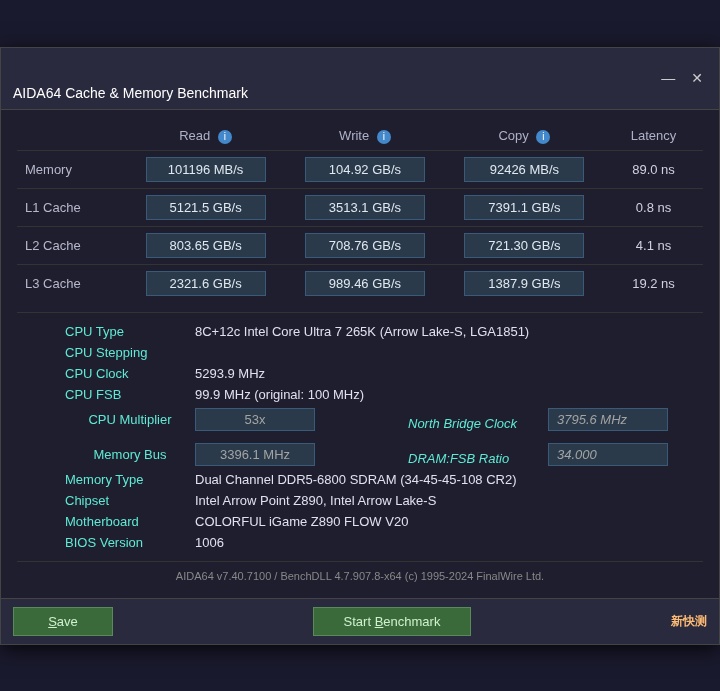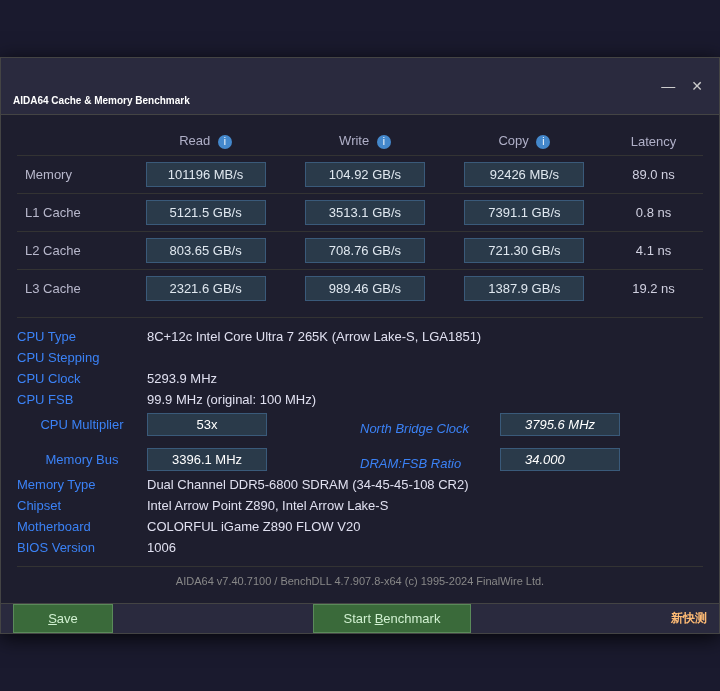--- a/index.html
+++ b/index.html
@@ -27,8 +27,8 @@
     }
     .title-bar-title {
       color: #ffffff;
-      font-size: 10px;
-      font-weight: 700;
+      font-size: 14px;
+      font-weight: 400;
       margin-top: 29px;
     }
     .title-bar-controls {

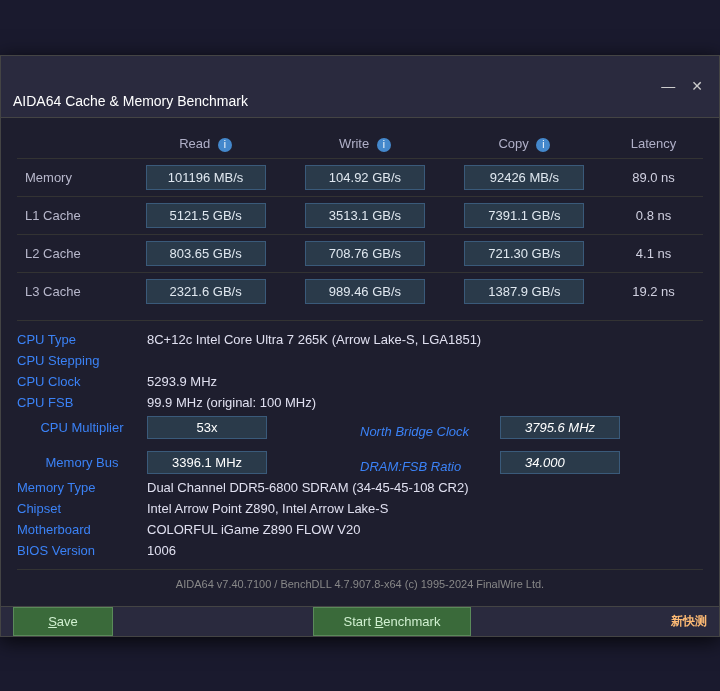--- a/index.html
+++ b/index.html
@@ -106,8 +106,9 @@
     }
     .info-label {
       width: 130px;
-      color: #3b82f6;
+      color: #5eead4;
       flex-shrink: 0;
+      margin-left: 48px;
     }
     .info-value {
       color: #e0e0f0;

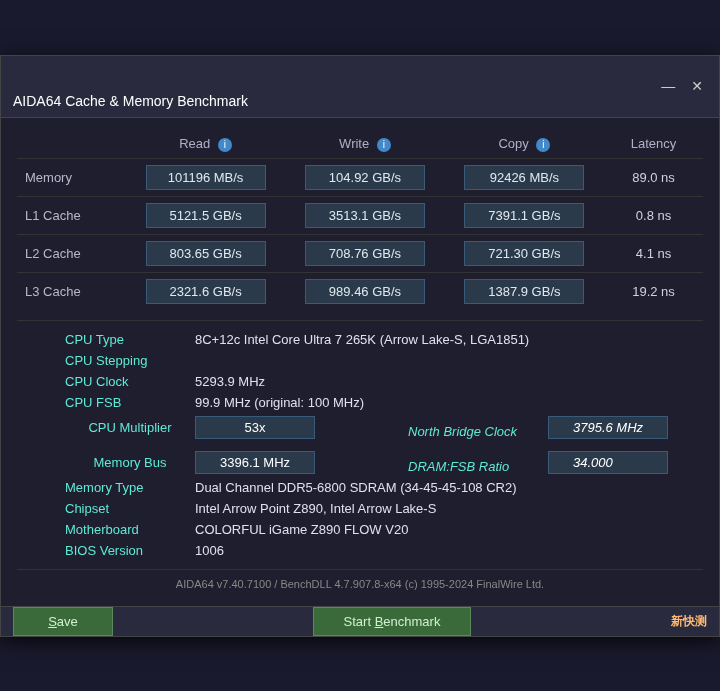--- a/index.html
+++ b/index.html
@@ -117,8 +117,8 @@
     .info-value-box {
       background: #2a3a4a;
       border: 1px solid #3a5a7a;
-      padding: 3px 24px;
-      color: #ffffff;
+      padding: 3px 8px;
+      color: #a3a3a3;
       font-size: 13px;
       display: inline-block;
       min-width: 120px;

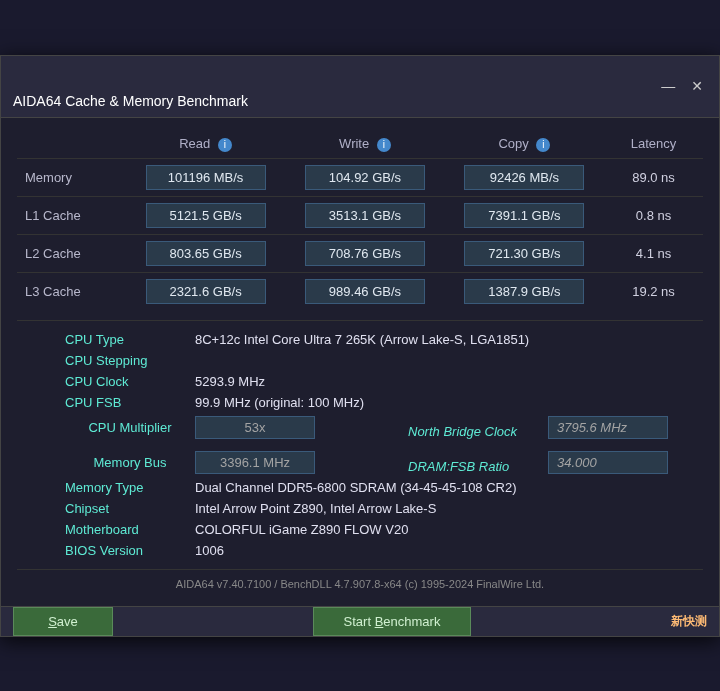--- a/index.html
+++ b/index.html
@@ -150,7 +150,7 @@
     }
     .button-bar {
       background: #2a2a3e;
-      padding: 0 12px;
+      padding: 8px 12px;
       display: flex;
       justify-content: space-between;
       align-items: center;

